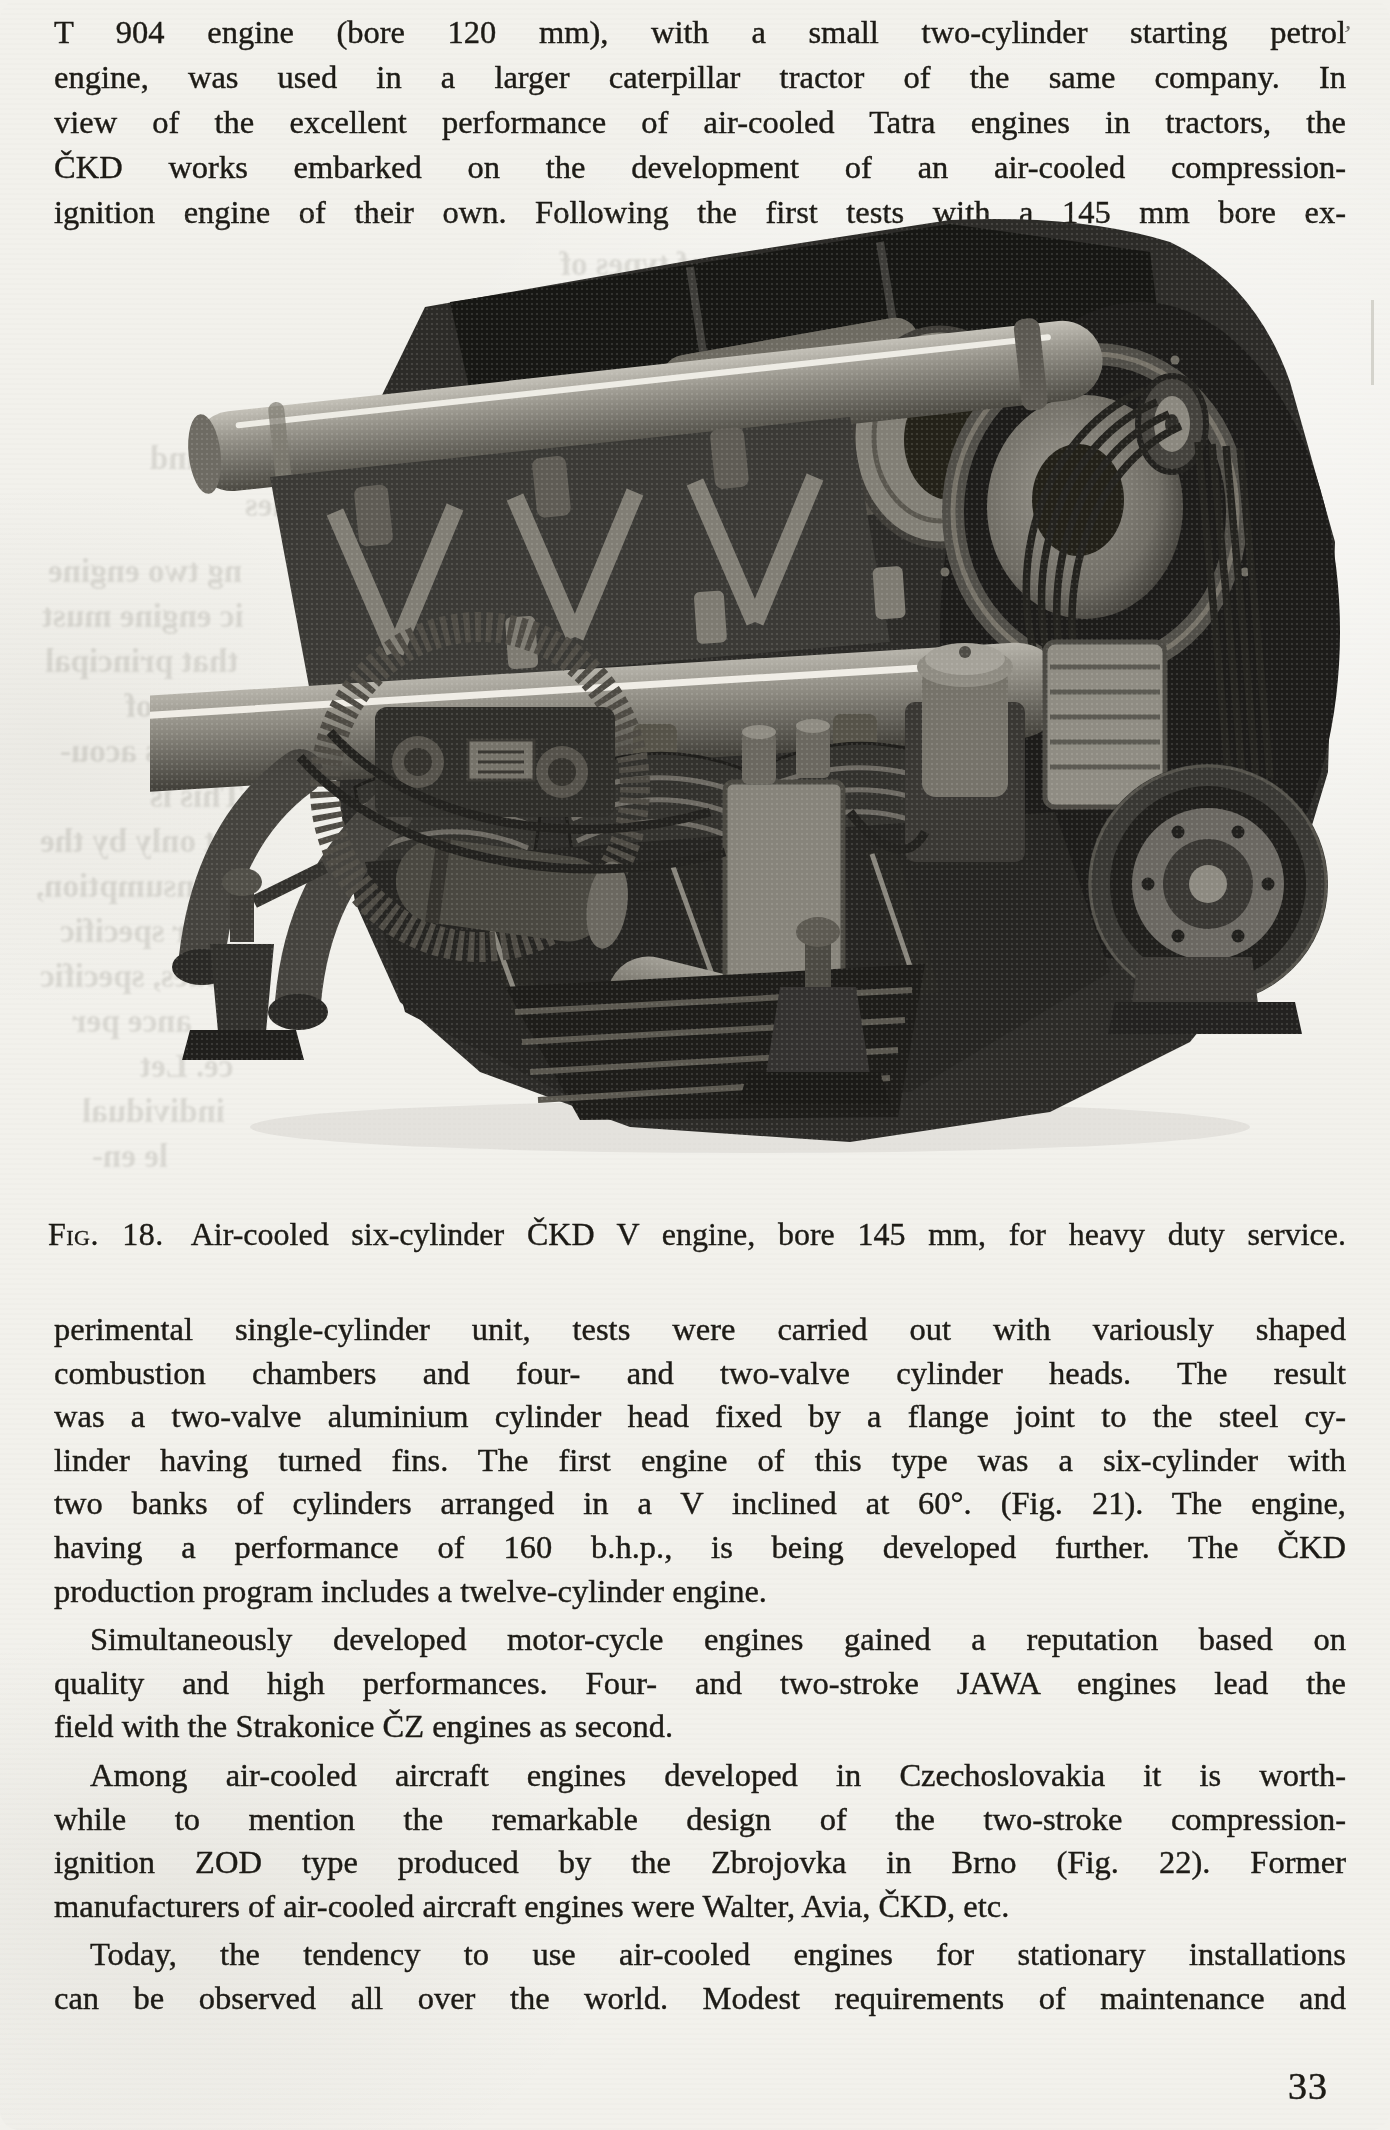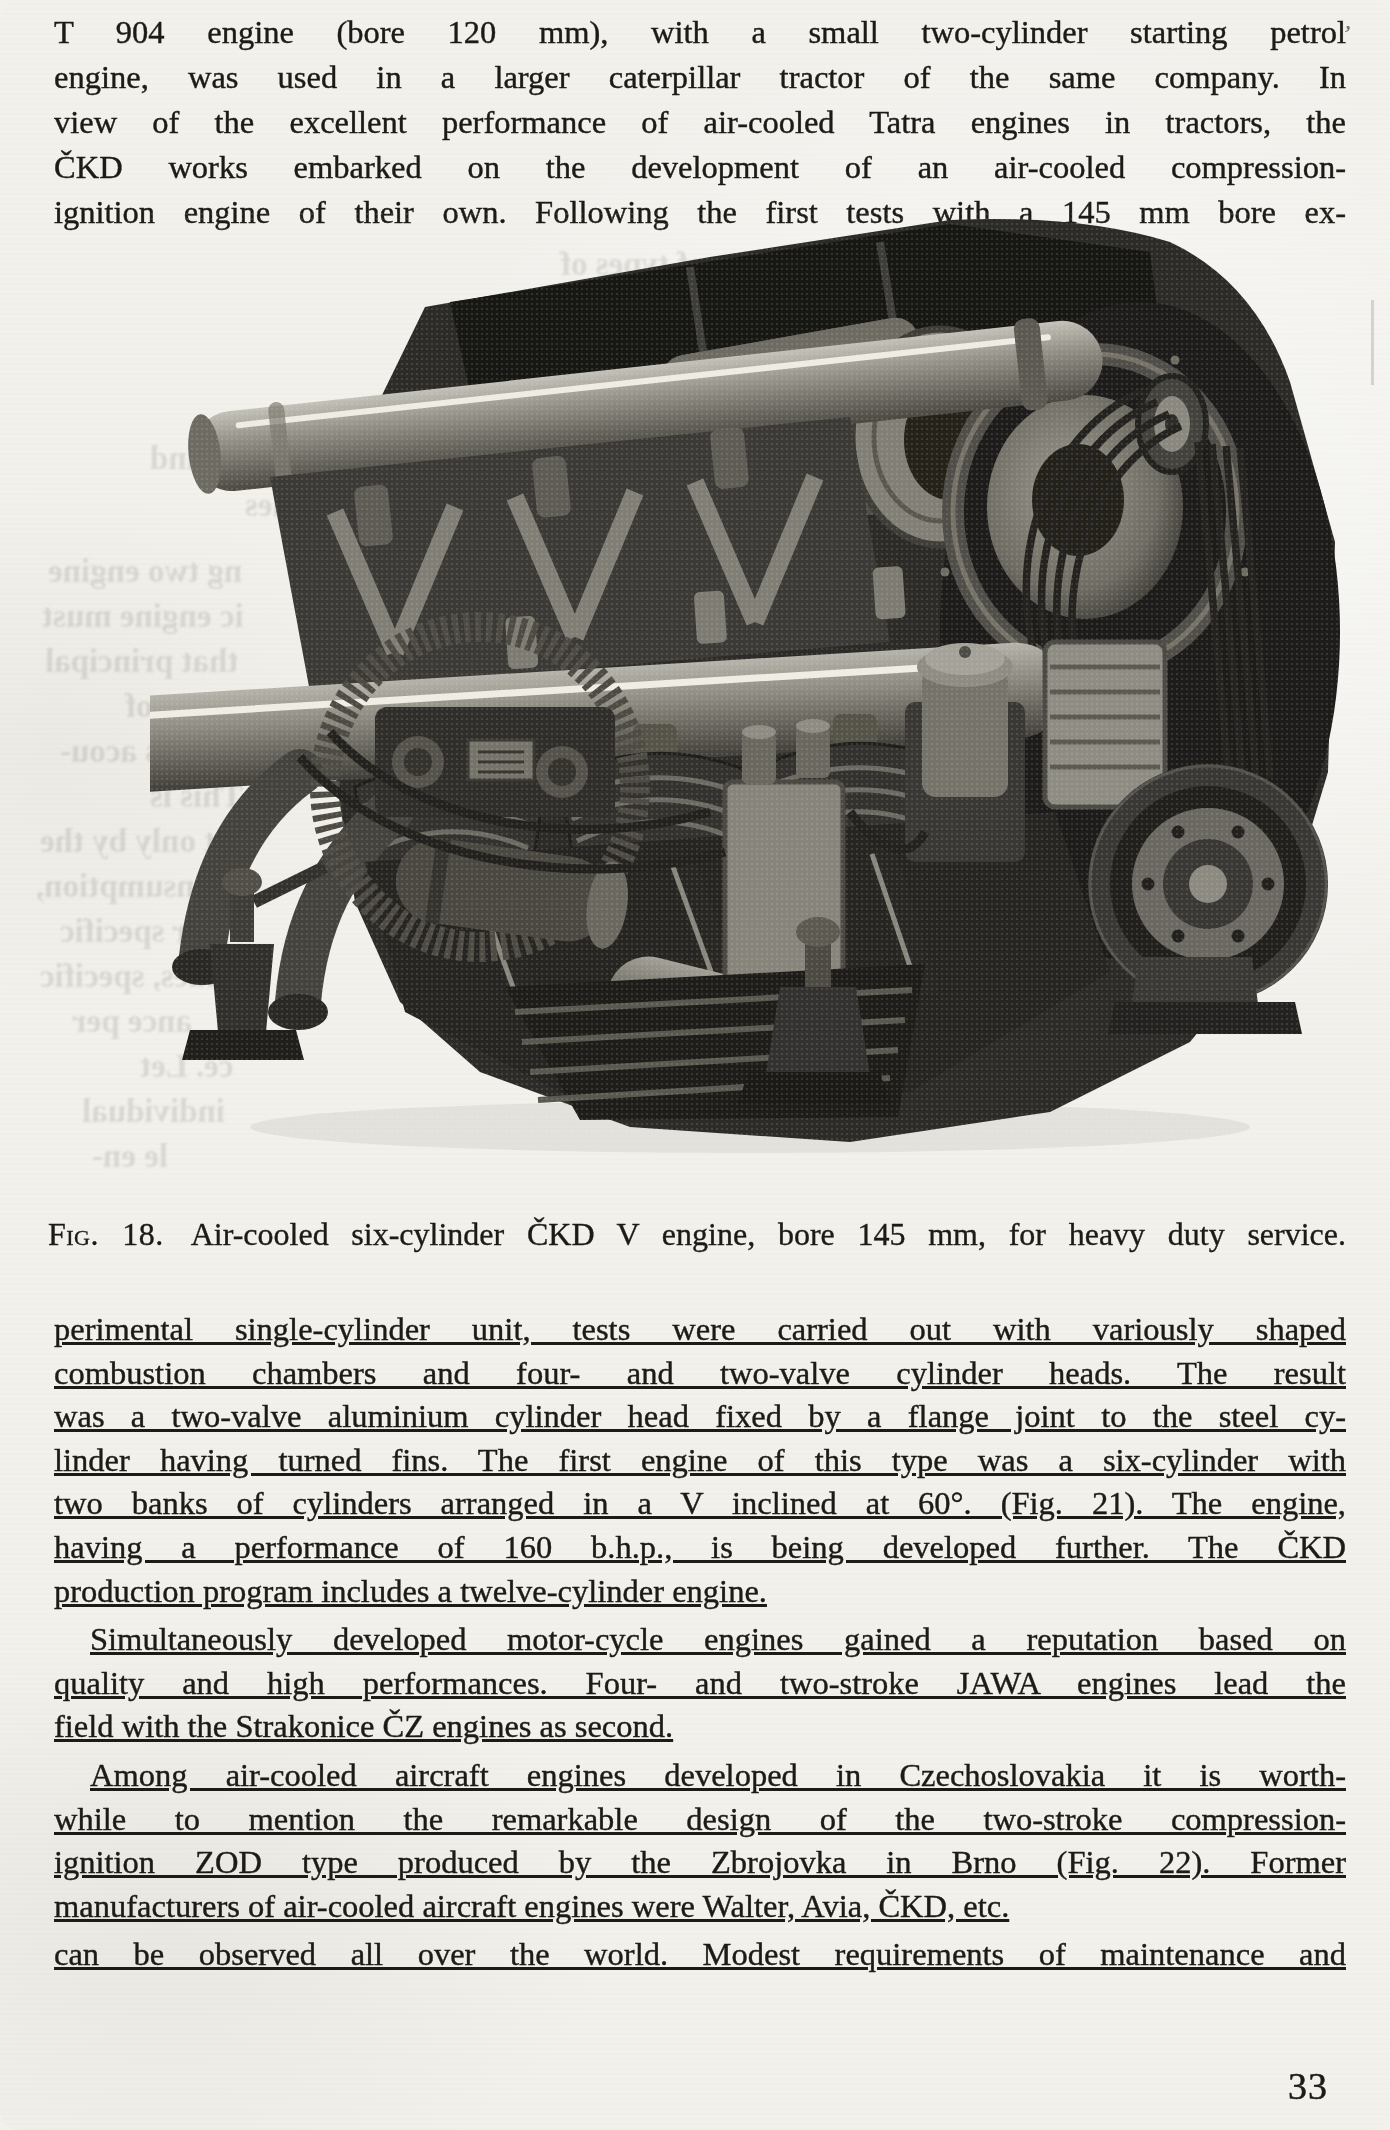--- a/index.html
+++ b/index.html
@@ -17,7 +17,7 @@
   .para{position:absolute;font-size:32.5px;-webkit-text-stroke:0.4px;}
   .p1block{top:10px;left:54px;width:1292px;}
   .p1block .tline{height:45px;line-height:45px;}
-  .textcol{position:absolute;top:1308px;left:54px;width:1292px;font-size:32.5px;text-decoration:underline;-webkit-text-stroke:0.4px;}
+  .textcol{position:absolute;top:1308px;left:54px;width:1292px;font-size:32.5px;-webkit-text-stroke:0.4px;}
   .textcol .pblock{margin:0 0 5px 0;}
   .textcol .tline{height:43.6px;line-height:43.6px;}
   .tline{text-align:justify;text-align-last:justify;overflow:hidden;white-space:nowrap;}

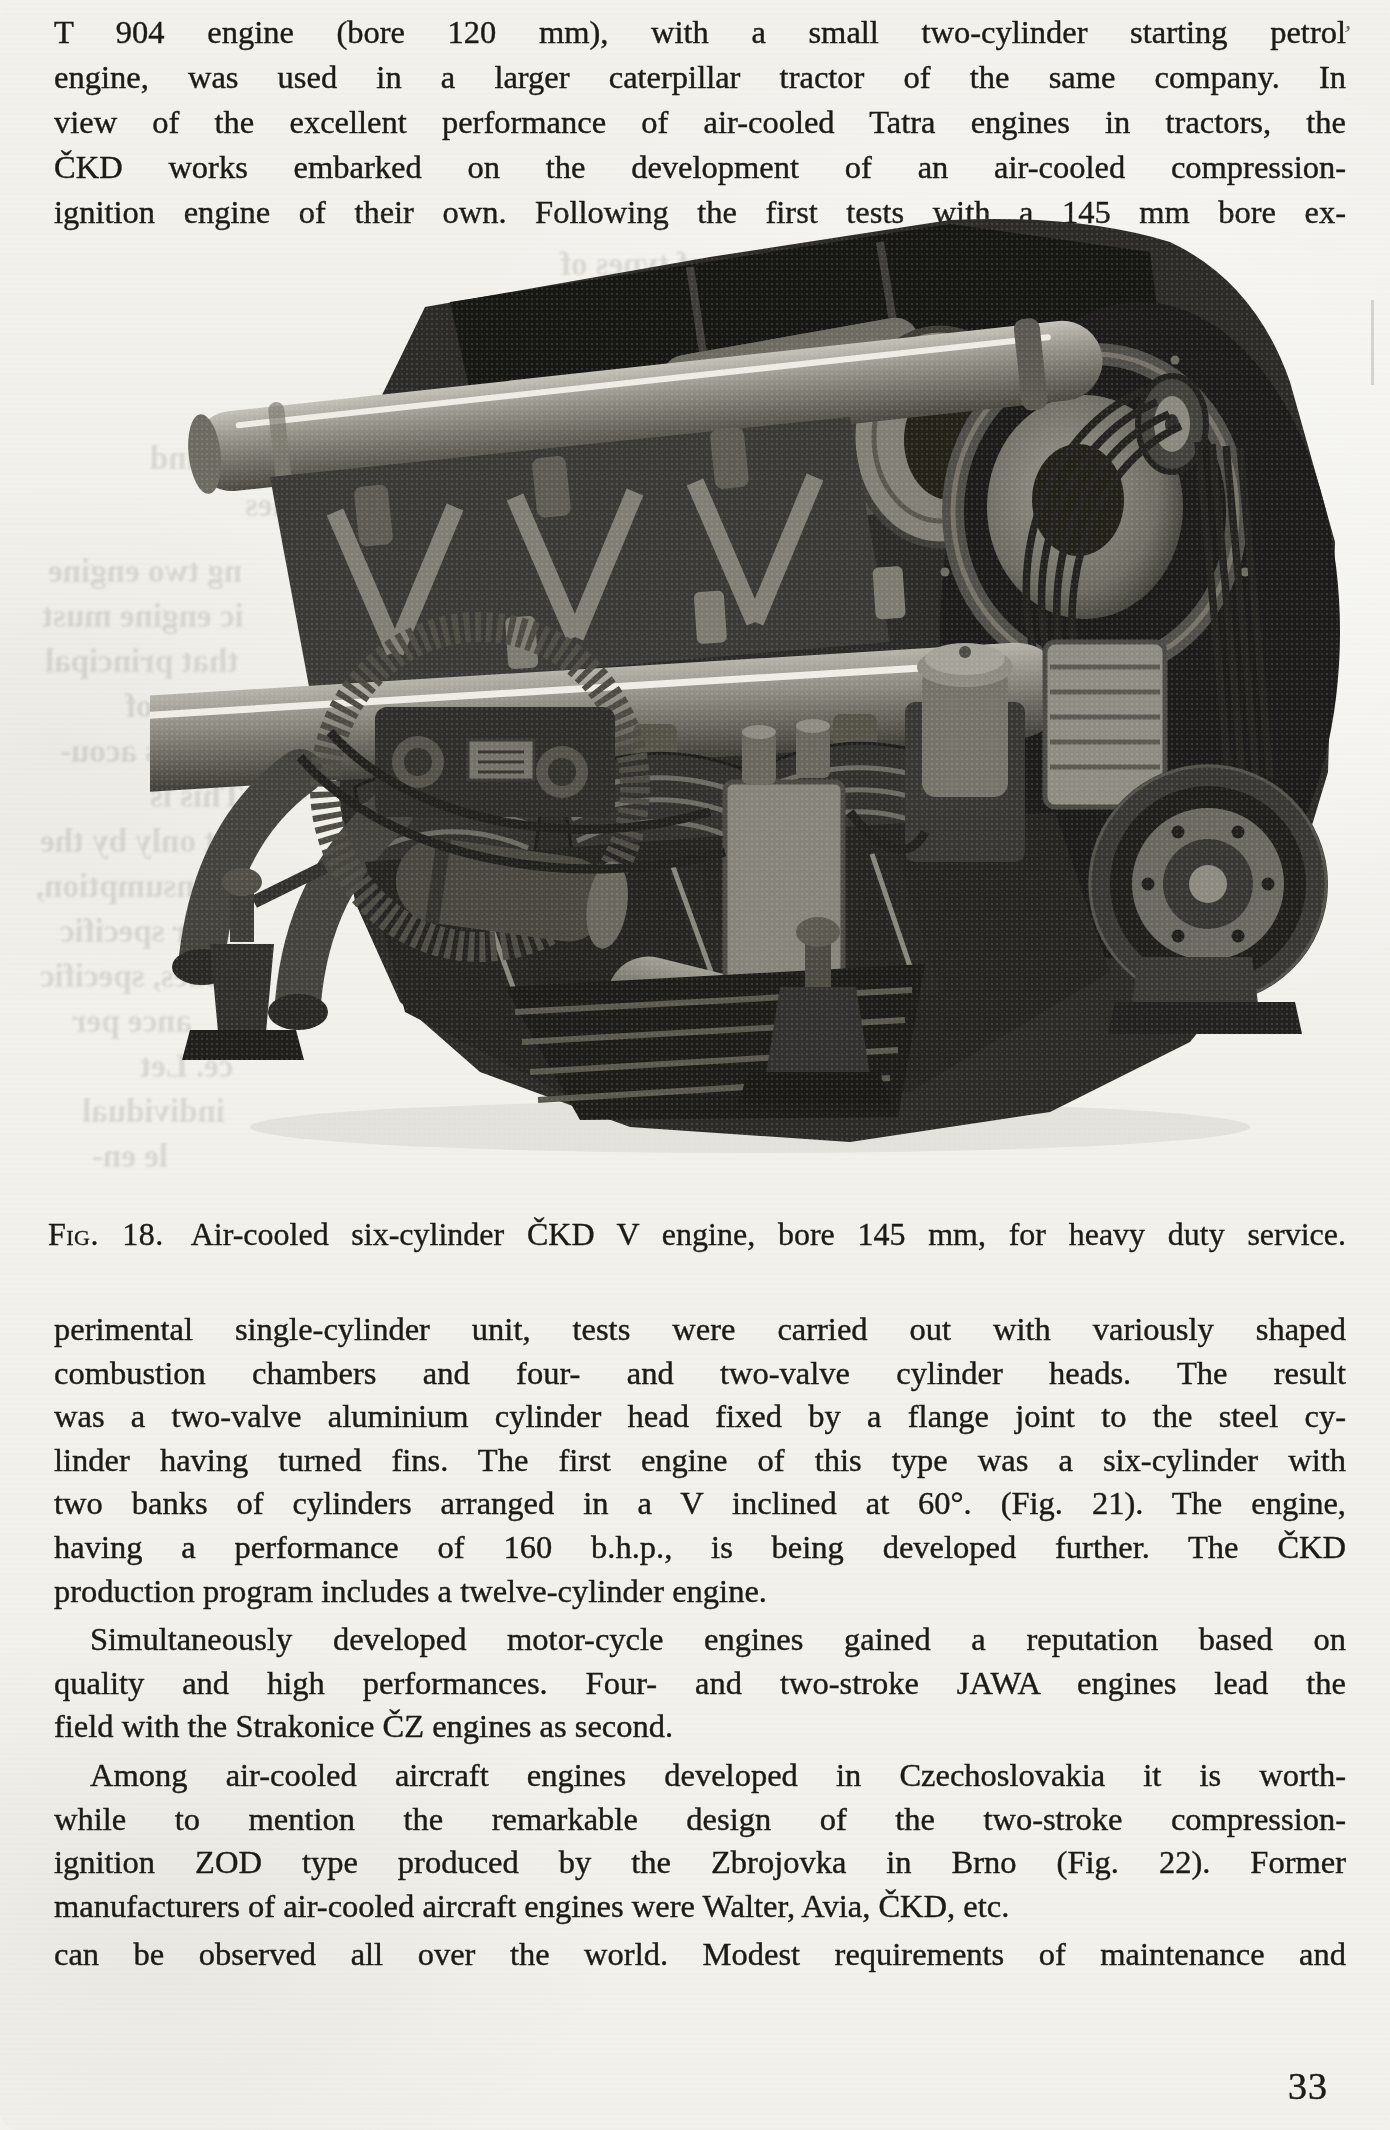--- a/index.html
+++ b/index.html
@@ -337,6 +337,7 @@
         <div class="tline end">manufacturers of air-cooled aircraft engines were Walter, Avia, ČKD, etc.</div>
       </div>
     <div class="pblock">
+        <div class="tline ind">Today, the tendency to use air-cooled engines for stationary installations</div>
         <div class="tline">can be observed all over the world. Modest requirements of maintenance and</div>
       </div>
   </div>

